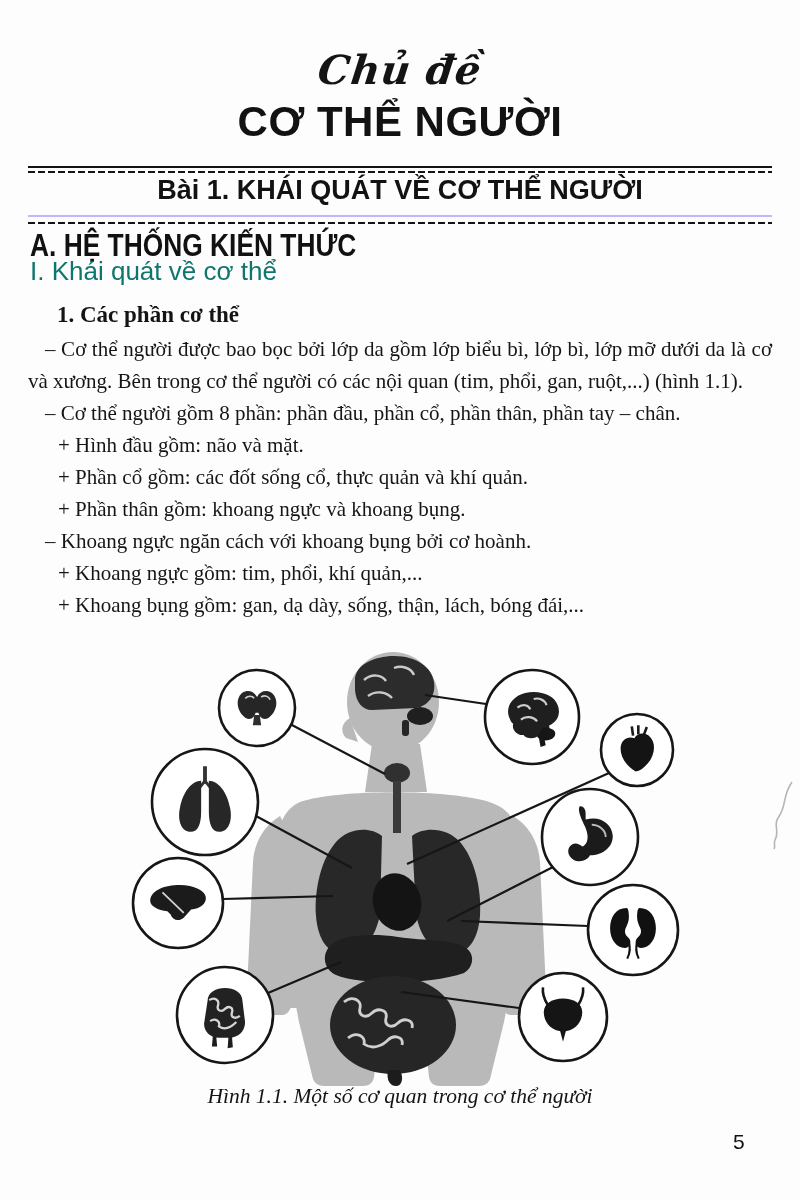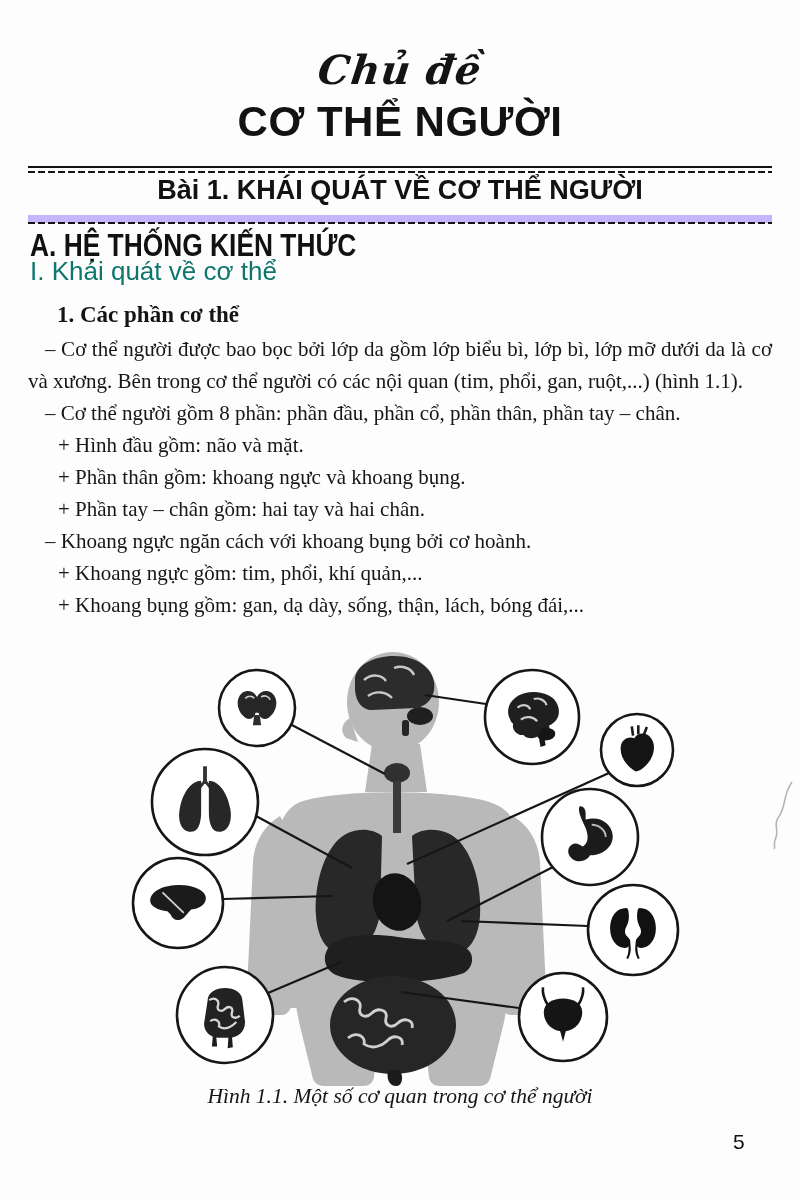--- a/index.html
+++ b/index.html
@@ -26,7 +26,7 @@
   
   .lesson-box{
     position:absolute;top:166px;left:28px;right:28px;
-    border-top:2px solid #141414;border-bottom:8px solid #c4b5fd;
+    border-top:2px solid #141414;border-bottom:2px solid #c4b5fd;
     padding:7px 0 9px;text-align:center;
   }
   .lesson-box::before,.lesson-box::after{

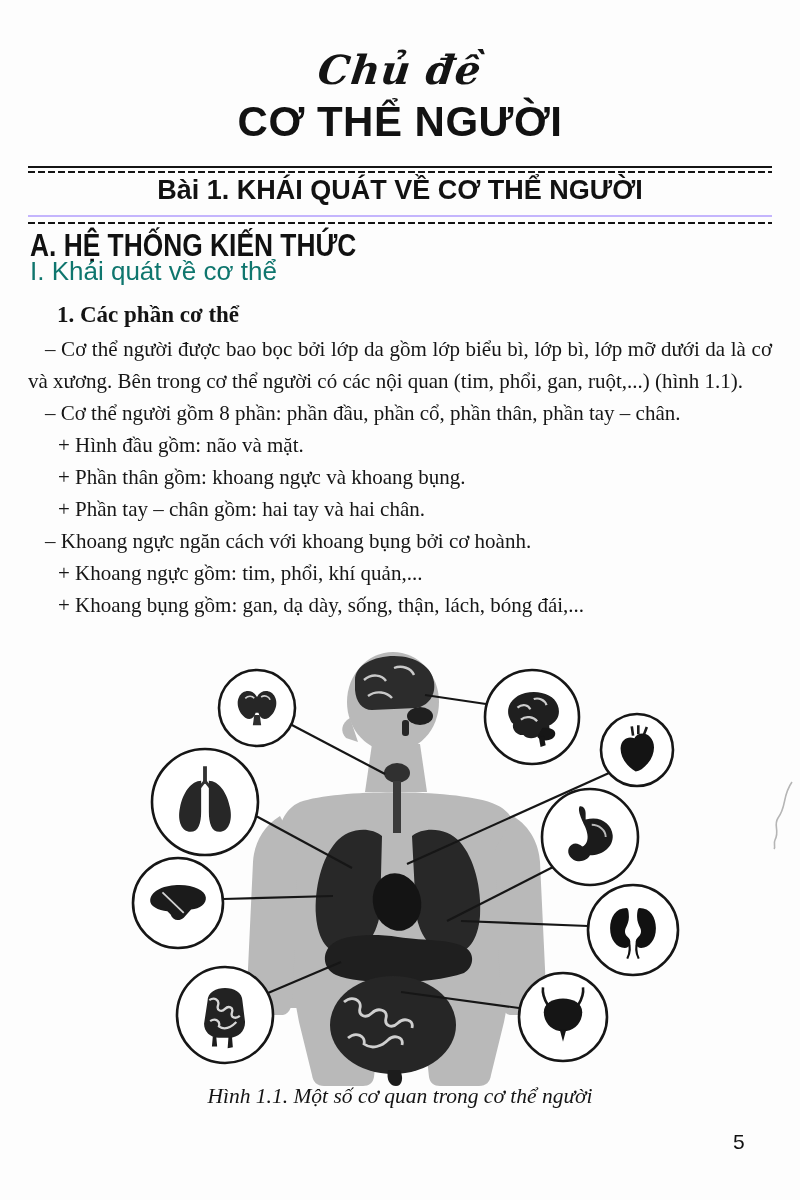--- a/index.html
+++ b/index.html
@@ -94,6 +94,7 @@
     <p class="dash just">– Cơ thể người được bao bọc bởi lớp da gồm lớp biểu bì, lớp bì, lớp mỡ dưới da là cơ và xương. Bên trong cơ thể người có các nội quan (tim, phổi, gan, ruột,...) (hình 1.1).</p>
     <p class="dash">– Cơ thể người gồm 8 phần: phần đầu, phần cổ, phần thân, phần tay – chân.</p>
     <p class="plus">+ Hình đầu gồm: não và mặt.</p>
+    <p class="plus">+ Phần cổ gồm: các đốt sống cổ, thực quản và khí quản.</p>
     <p class="plus">+ Phần thân gồm: khoang ngực và khoang bụng.</p>
     <p class="plus">+ Phần tay – chân gồm: hai tay và hai chân.</p>
     <p class="dash">– Khoang ngực ngăn cách với khoang bụng bởi cơ hoành.</p>

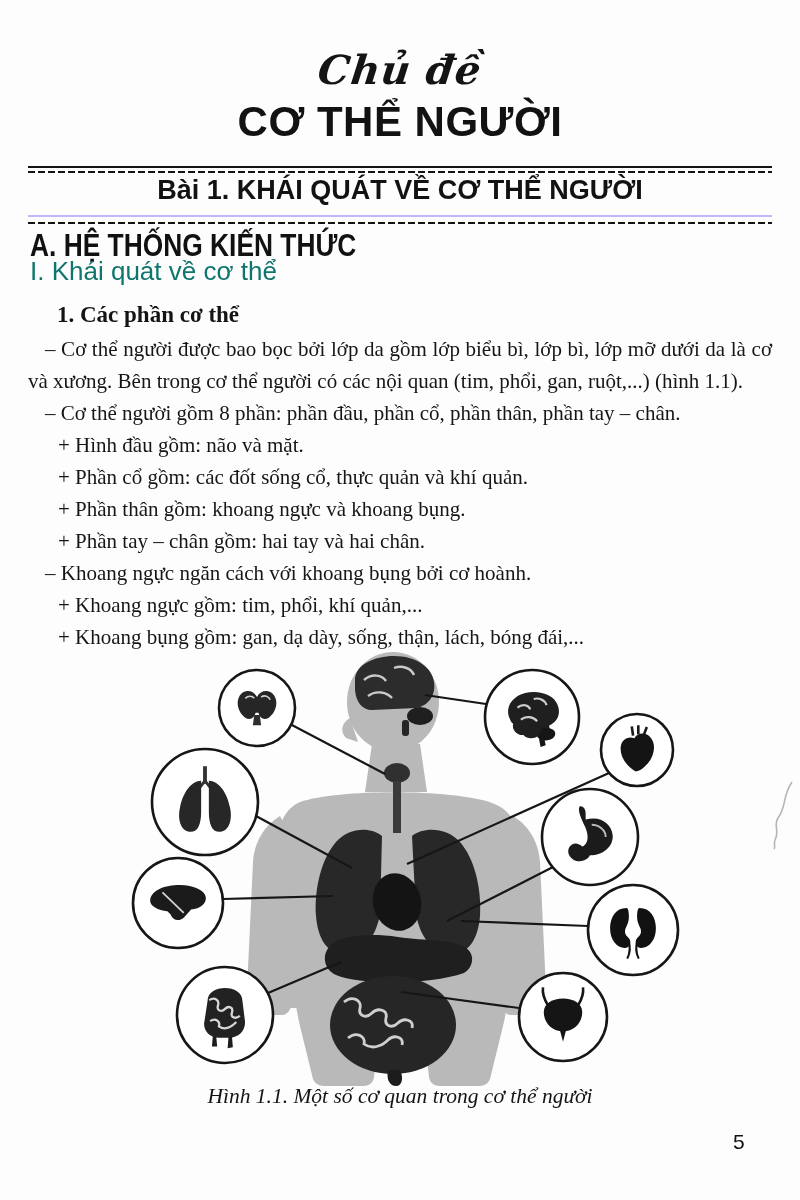--- a/index.html
+++ b/index.html
@@ -96,7 +96,6 @@
     <p class="plus">+ Hình đầu gồm: não và mặt.</p>
     <p class="plus">+ Phần cổ gồm: các đốt sống cổ, thực quản và khí quản.</p>
     <p class="plus">+ Phần thân gồm: khoang ngực và khoang bụng.</p>
-    <p class="plus">+ Phần tay – chân gồm: hai tay và hai chân.</p>
     <p class="dash">– Khoang ngực ngăn cách với khoang bụng bởi cơ hoành.</p>
     <p class="plus">+ Khoang ngực gồm: tim, phổi, khí quản,...</p>
     <p class="plus">+ Khoang bụng gồm: gan, dạ dày, sống, thận, lách, bóng đái,...</p>

